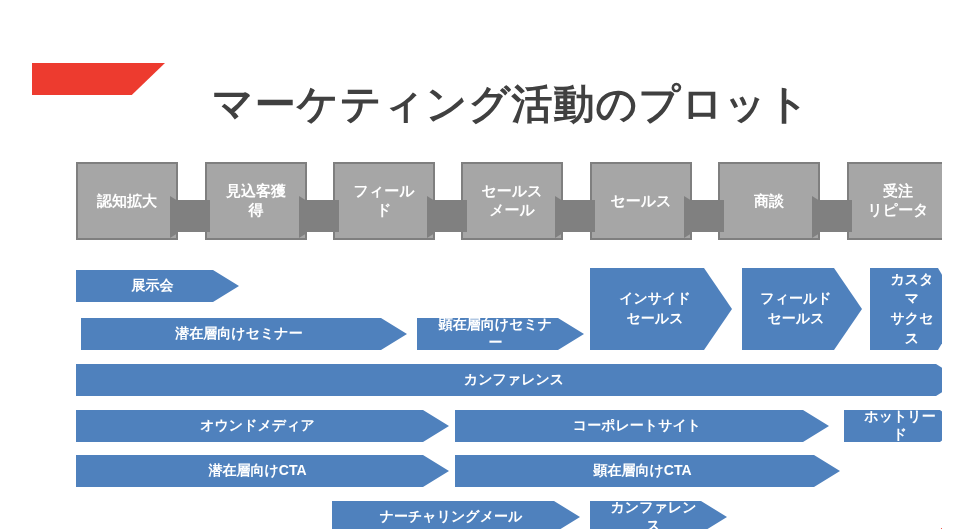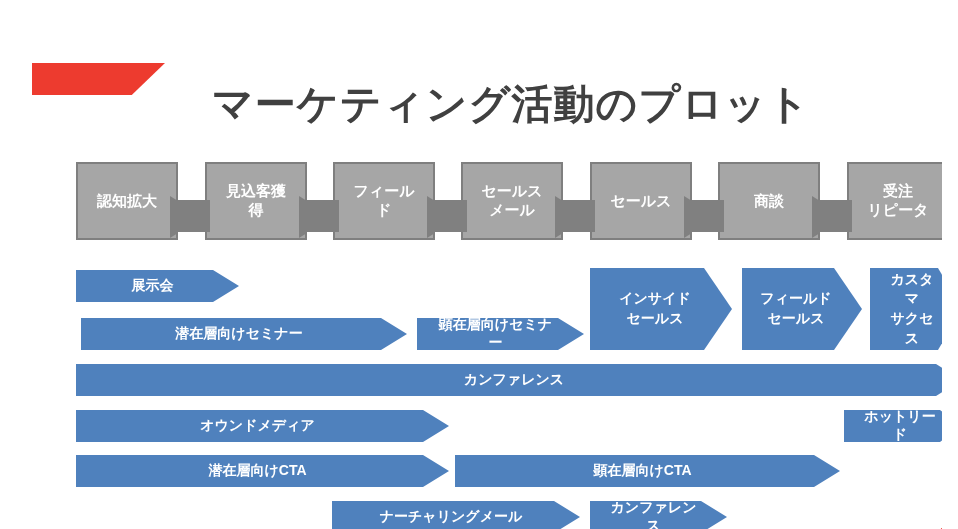--- a/index.html
+++ b/index.html
@@ -168,6 +168,7 @@
   <div class="arrow" style="left:44px;top:332px;width:886px">カンファレンス</div>
 
   <div class="arrow" style="left:44px;top:378px;width:373px">オウンドメディア</div>
+  <div class="arrow" style="left:423px;top:378px;width:374px">コーポレートサイト</div>
   <div class="arrow" style="left:812px;top:378px;width:118px;--tip:22px">ホットリード</div>
 
   <div class="arrow" style="left:44px;top:423px;width:373px">潜在層向けCTA</div>

